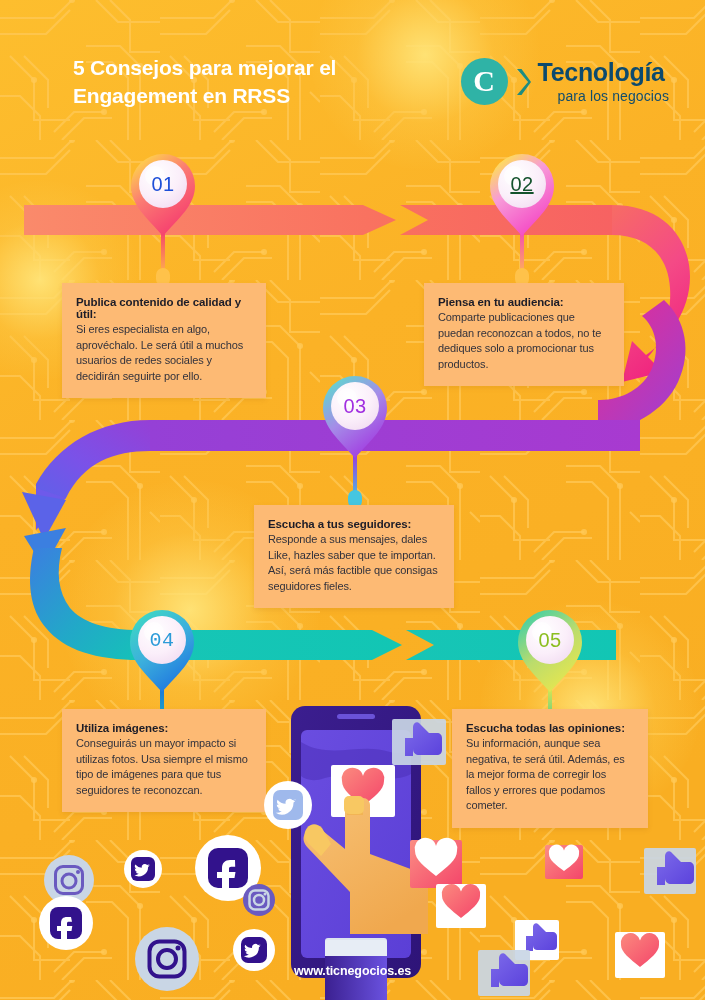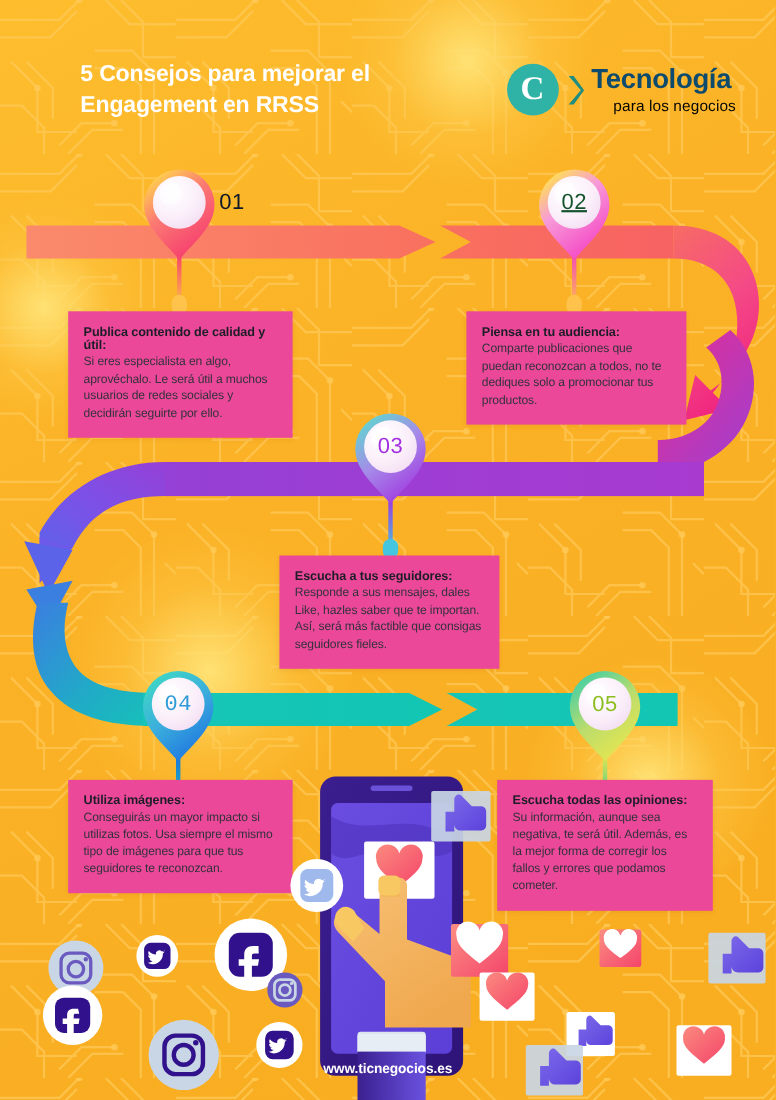--- a/index.html
+++ b/index.html
@@ -40,7 +40,7 @@
   .logo-chev { width:16px; height:30px; }
   .logo-txt { line-height:1; }
   .logo-txt .t1 { display:block; color:#0c4a6e; font-size:25px; font-weight:bold; letter-spacing:-.3px; }
-  .logo-txt .t2 { display:block; color:#000000; font-size:14px; margin-top:4px; letter-spacing:.1px; opacity:.97;padding-left:20px;}
+  .logo-txt .t2 { display:block; color:#0c4a6e; font-size:14px; margin-top:4px; letter-spacing:.1px; opacity:.97;padding-left:20px;}
 
   
   .path-svg { position:absolute; inset:0; width:705px; height:1000px; pointer-events:none; }

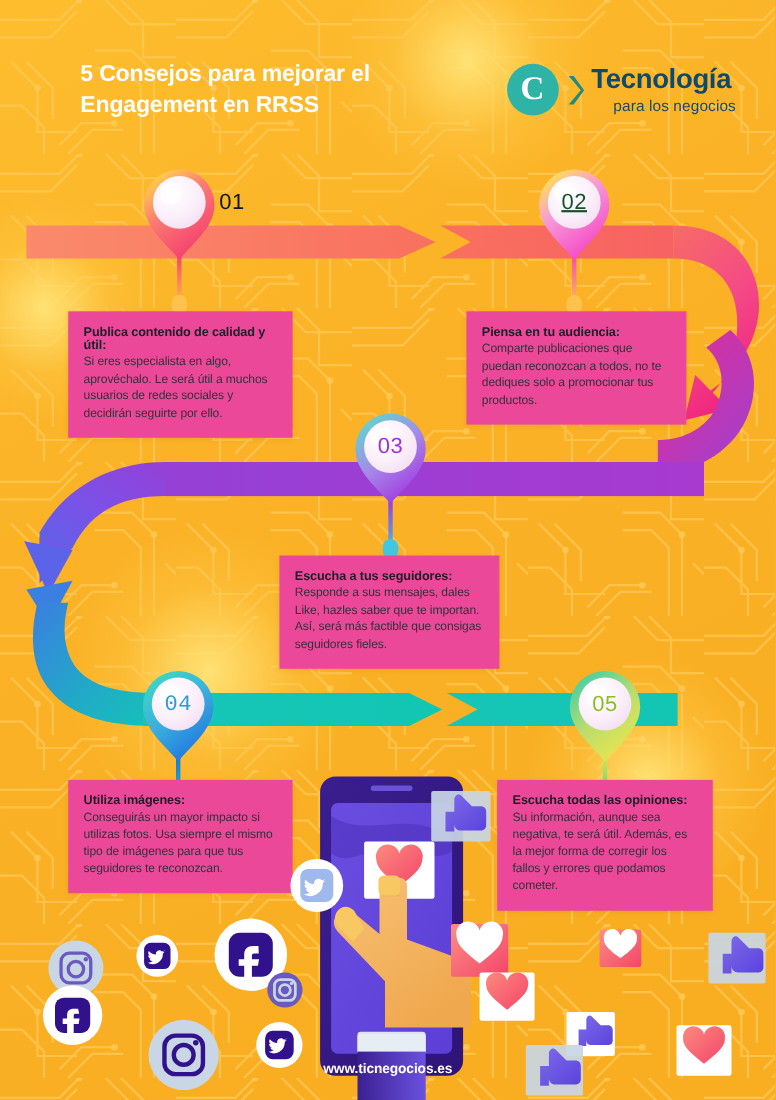--- a/index.html
+++ b/index.html
@@ -297,7 +297,7 @@
     </g>
   </svg>
 
-  <div class="pin-num" style="left:131px;top:152px;color:#0f172a;margin-left:48px;">01</div>
+  <div class="pin-num" style="left:131px;top:152px;color:#1d4ed8;">01</div>
   <div class="pin-num" style="left:490px;top:152px;color:#14532d;text-decoration:underline;">02</div>
   <div class="pin-num" style="left:323px;top:374px;color:#A12FE0;">03</div>
   <div class="pin-num" style="left:130px;top:608px;color:#2C9BD8;font-family:Liberation Mono, monospace;">04</div>

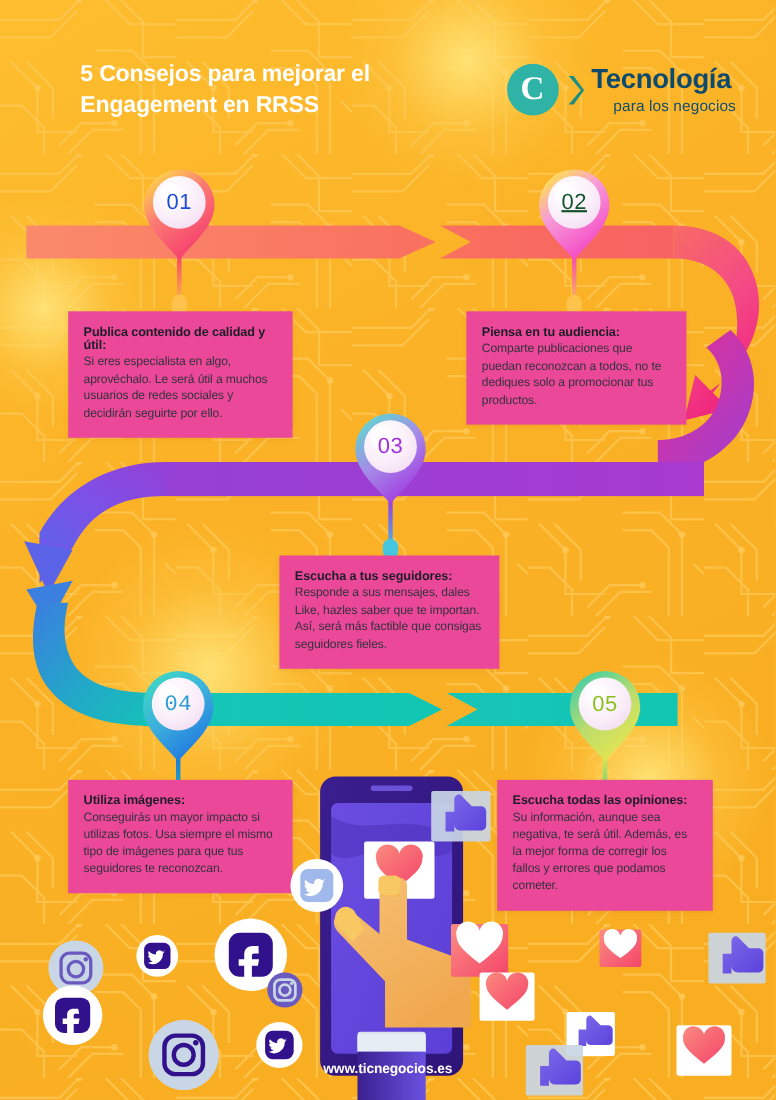--- a/index.html
+++ b/index.html
@@ -53,7 +53,7 @@
   
   .card {
     position:absolute;
-    background:#ec4899;
+    background:#fdba74;
     padding:13px 14px 14px 14px;
     box-shadow:0 2px 5px rgba(120,60,0,.10);
   }

